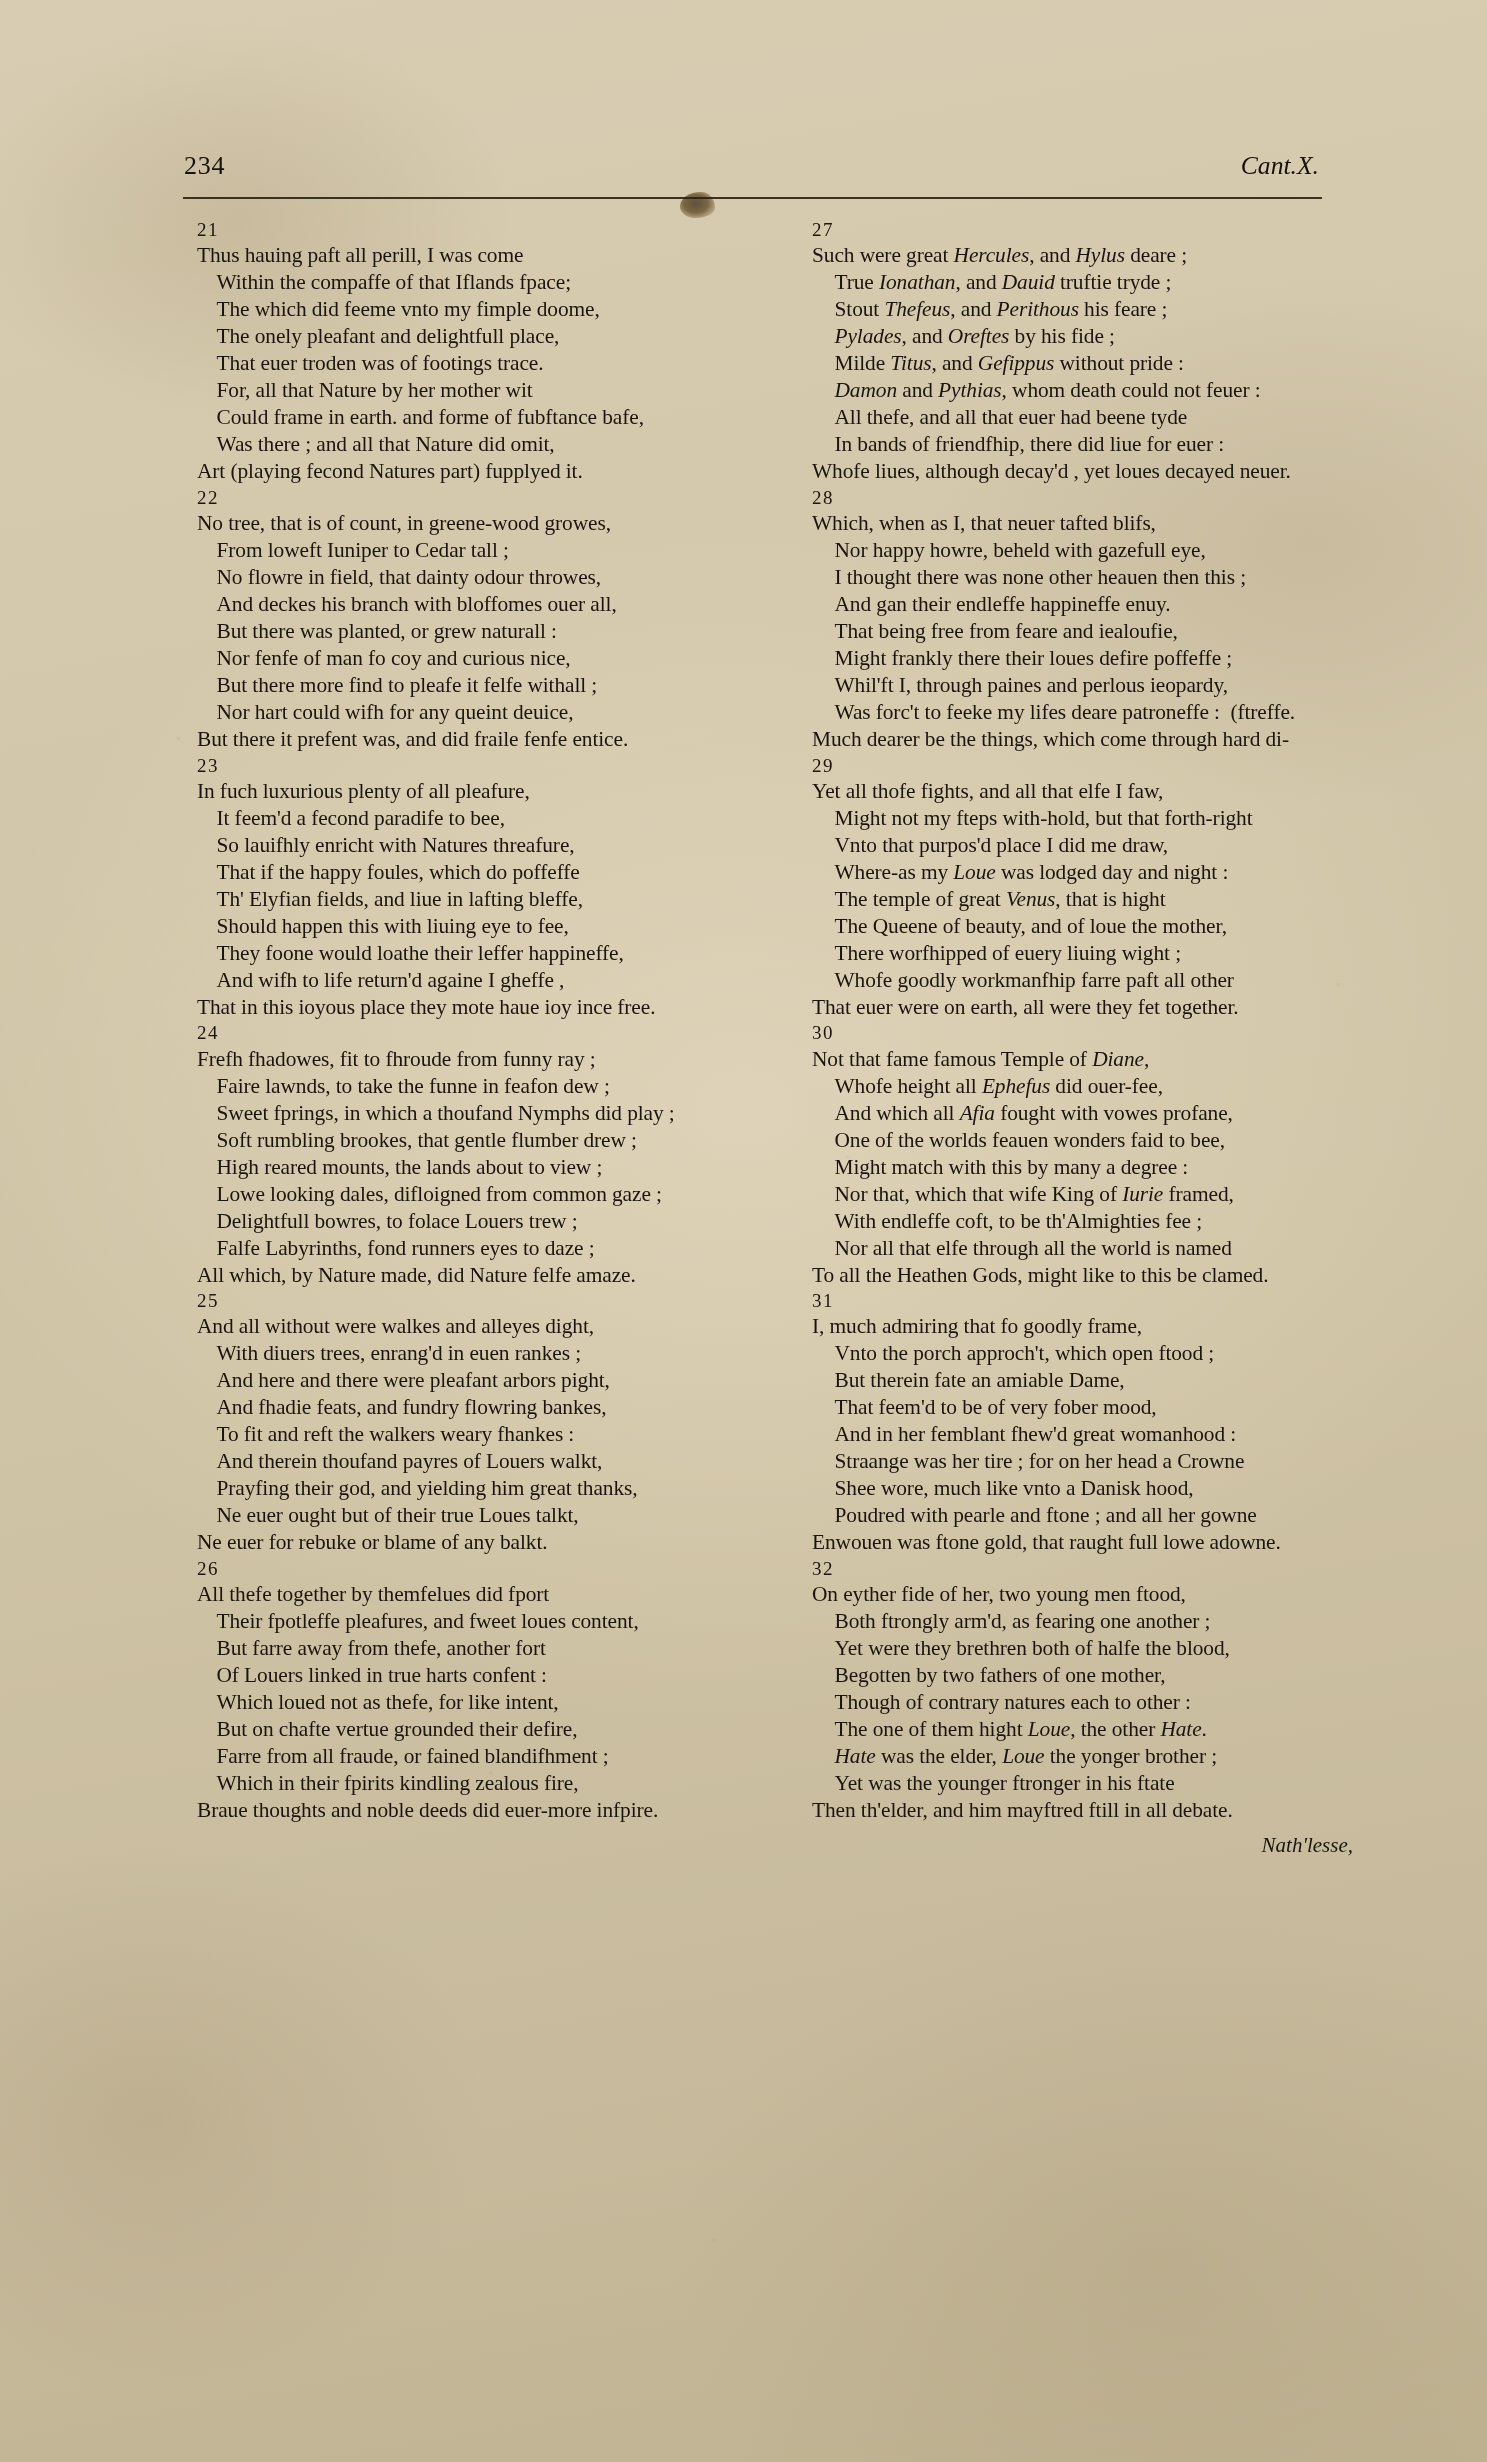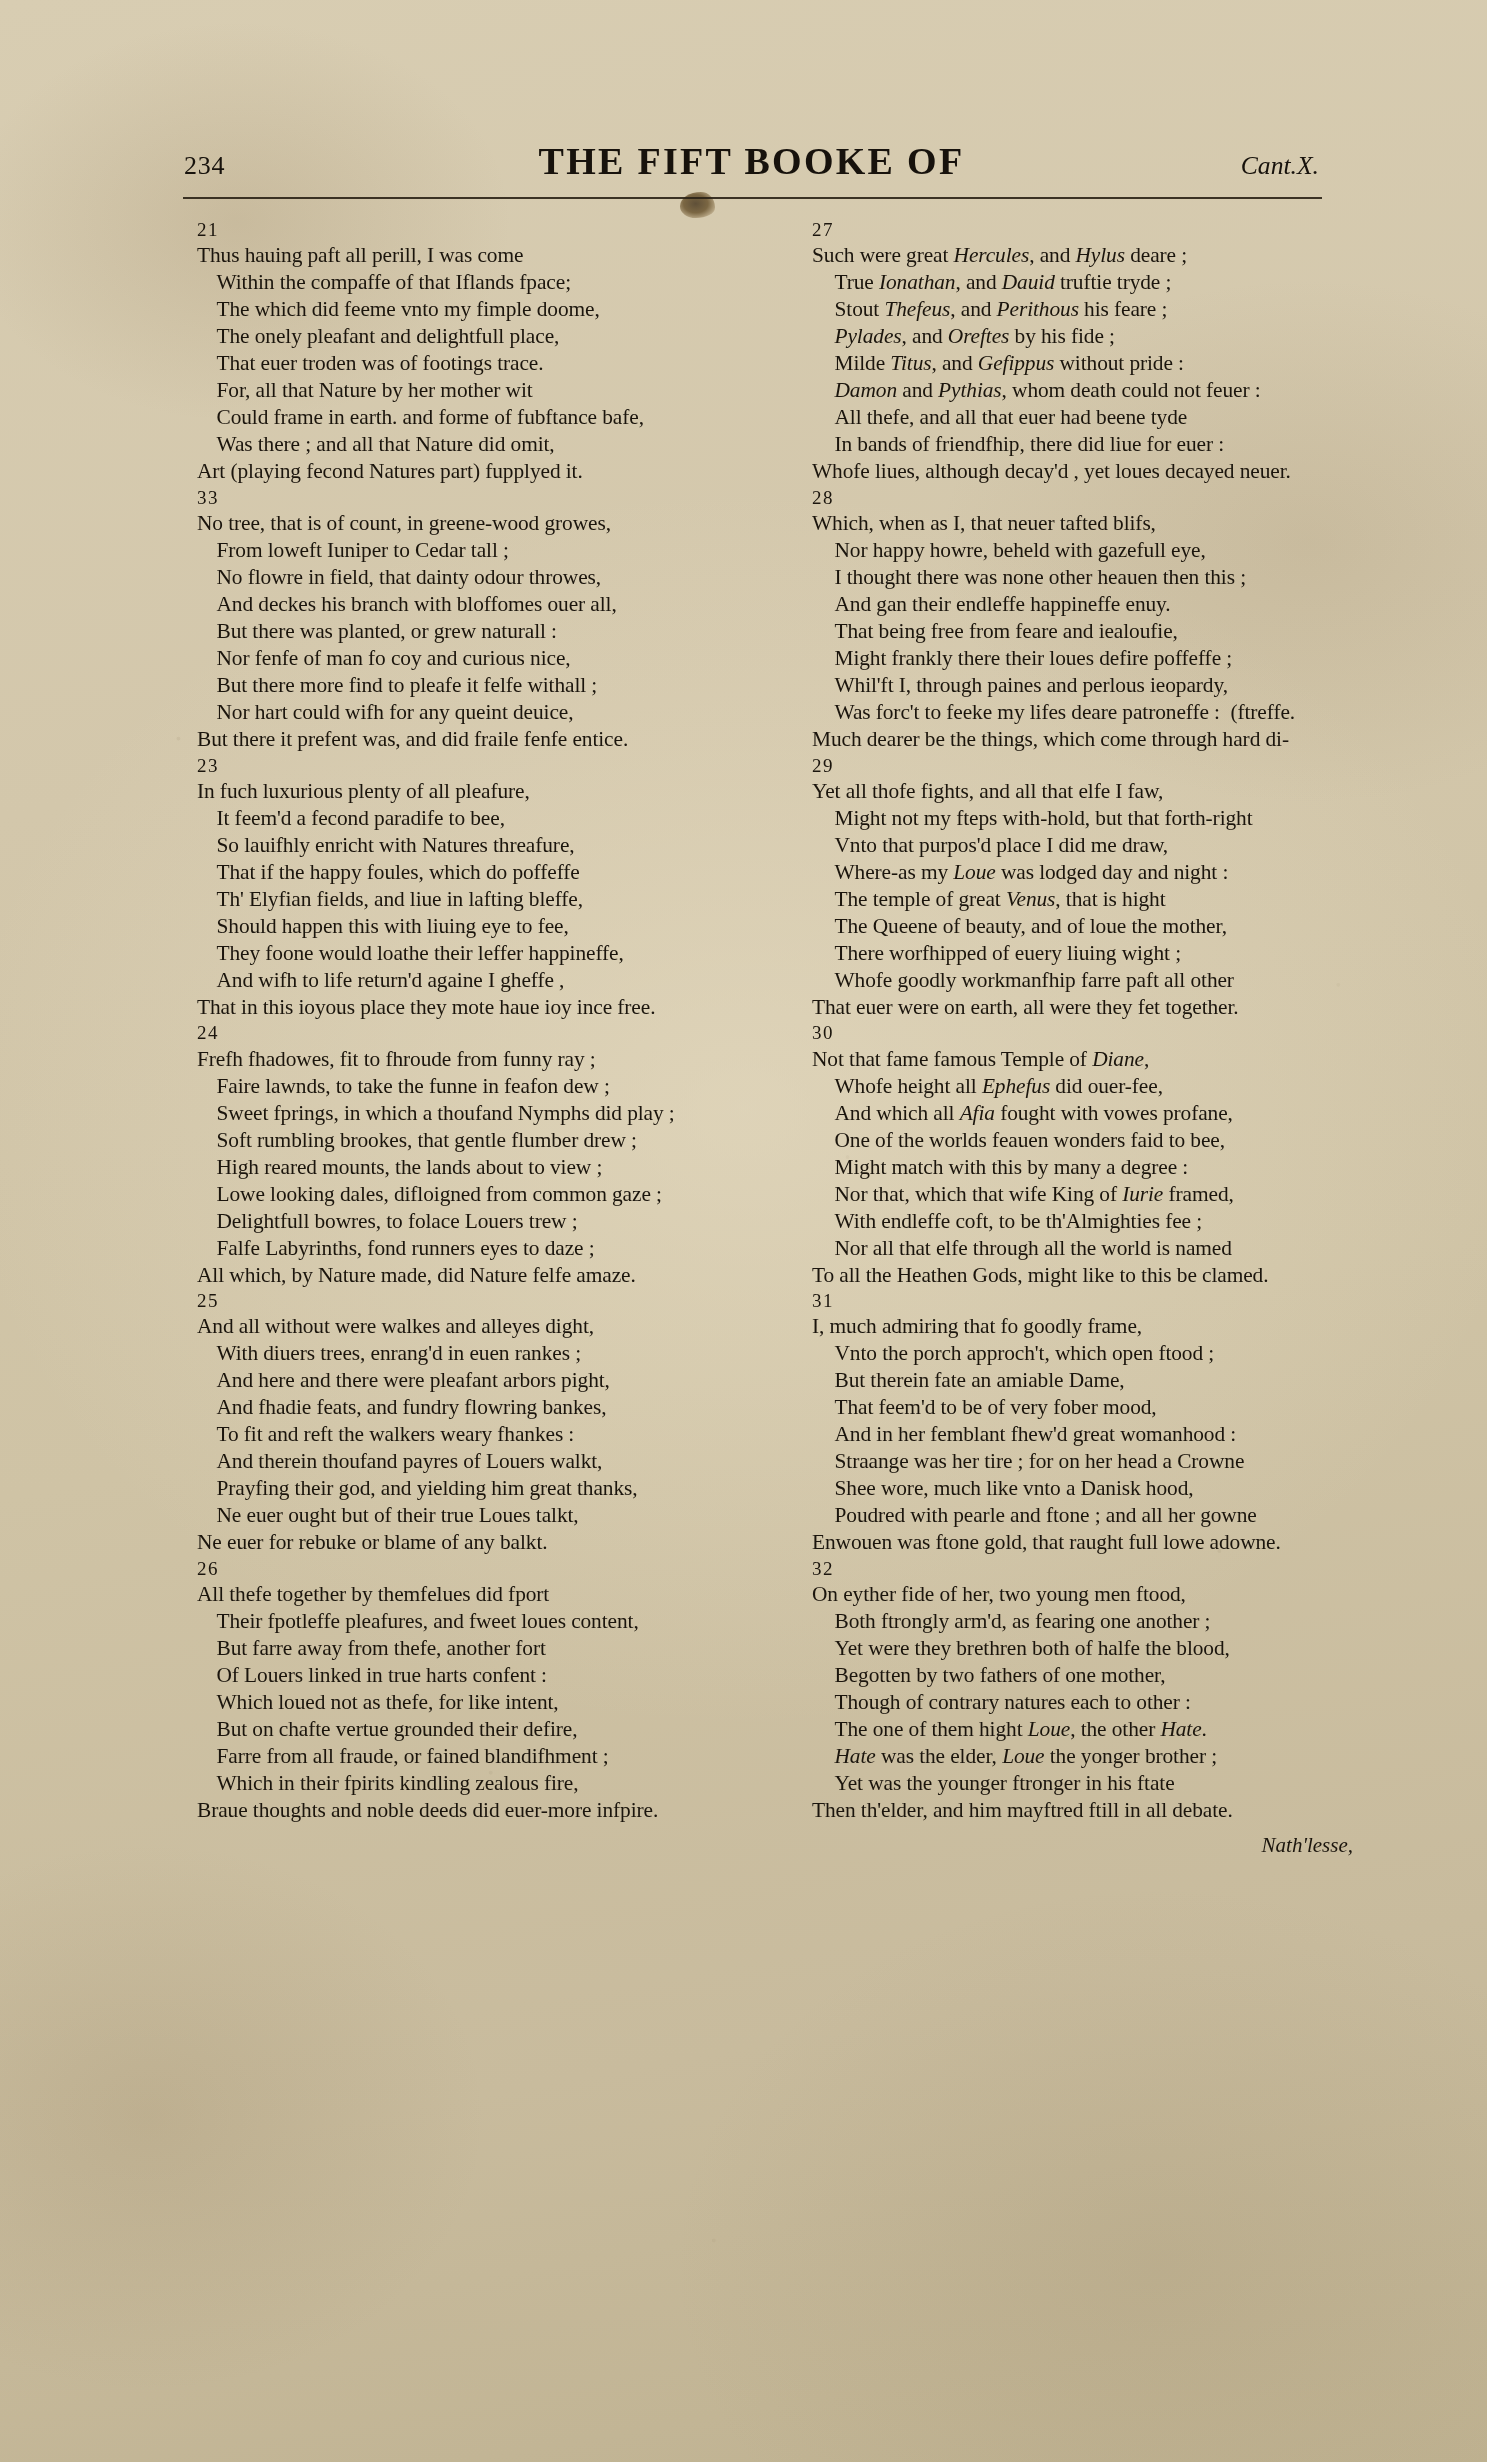--- a/index.html
+++ b/index.html
@@ -155,7 +155,6 @@
 
   <div class="runhead">
     <div class="folio">234</div>
-    <div class="title">THE FIFT BOOKE OF</div>
     <div class="canto">Cant.X.</div>
   </div>
   <div class="rule"></div>

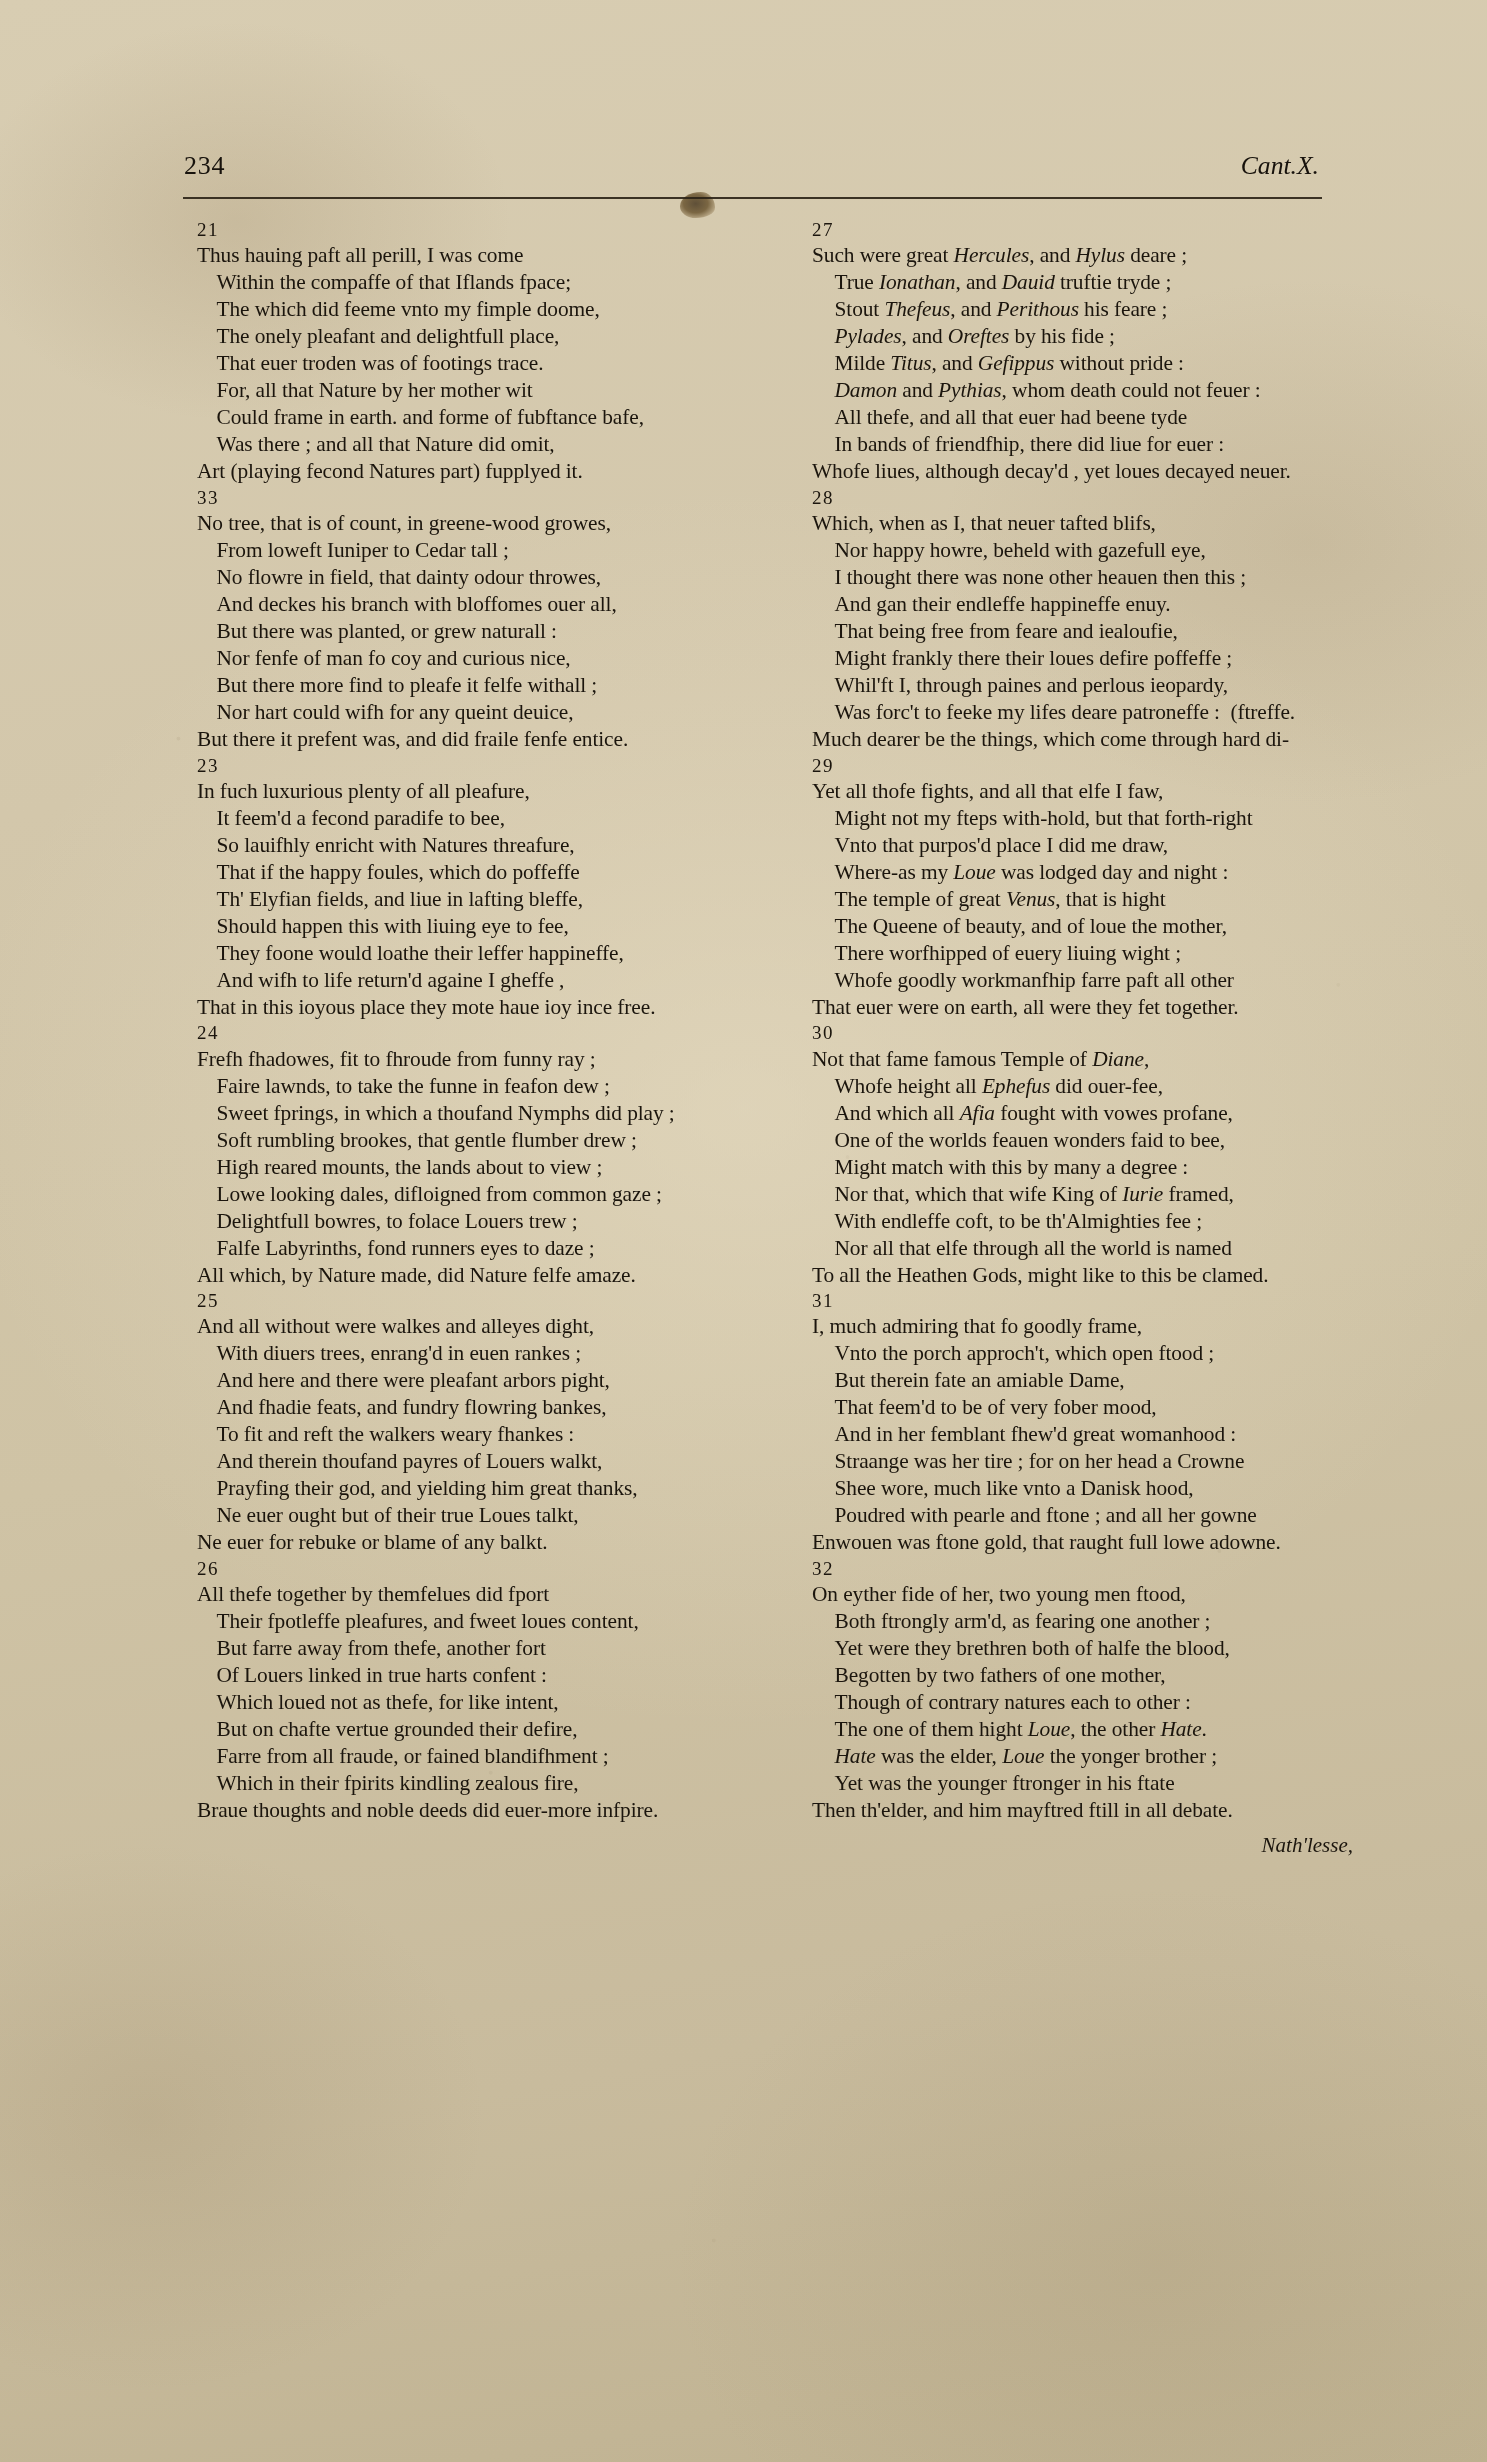--- a/index.html
+++ b/index.html
@@ -173,7 +173,7 @@
         <div class="line i0">Art (playing fecond Natures part) fupplyed it.</div>
       </div>
       <div class="stanza">
-        <div class="stanza-num">33</div>
+        <div class="stanza-num">22</div>
         <div class="line i0">No tree, that is of count, in greene-wood growes,</div>
         <div class="line i1">From loweft Iuniper to Cedar tall ;</div>
         <div class="line i1">No flowre in field, that dainty odour throwes,</div>

